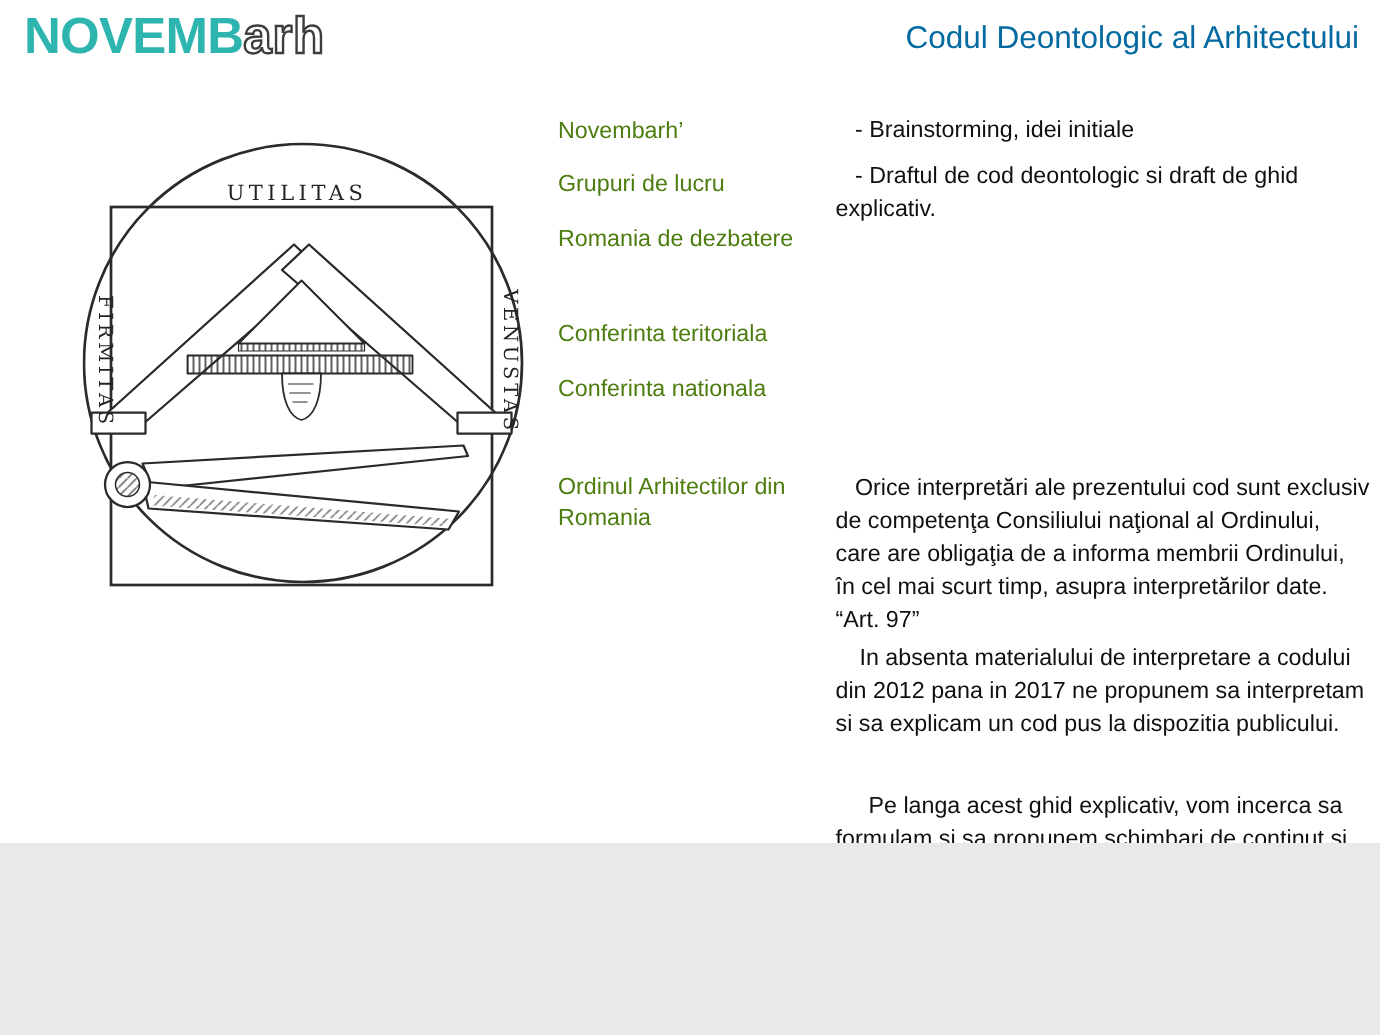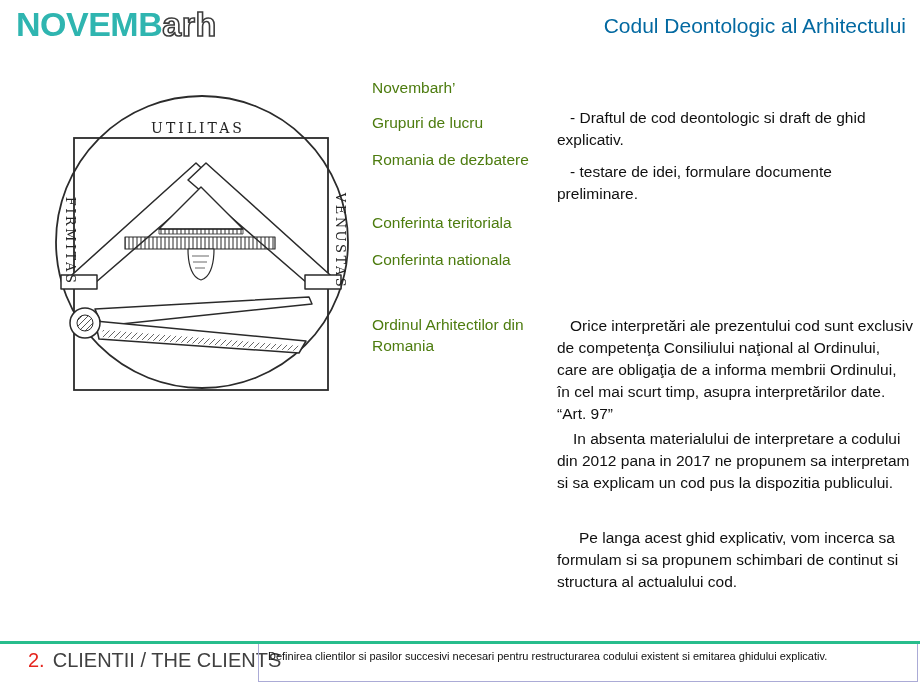--- a/index.html
+++ b/index.html
@@ -4,7 +4,7 @@
 <style>
   html,body{margin:0;padding:0;background:#e9e9e9;}
   .page{
-    position:relative;width:920px;height:690px;background:#ffffff;
+    position:relative;width:920px;height:562px;background:#ffffff;
     font-family:"Liberation Sans",sans-serif;overflow:hidden;
   }
   

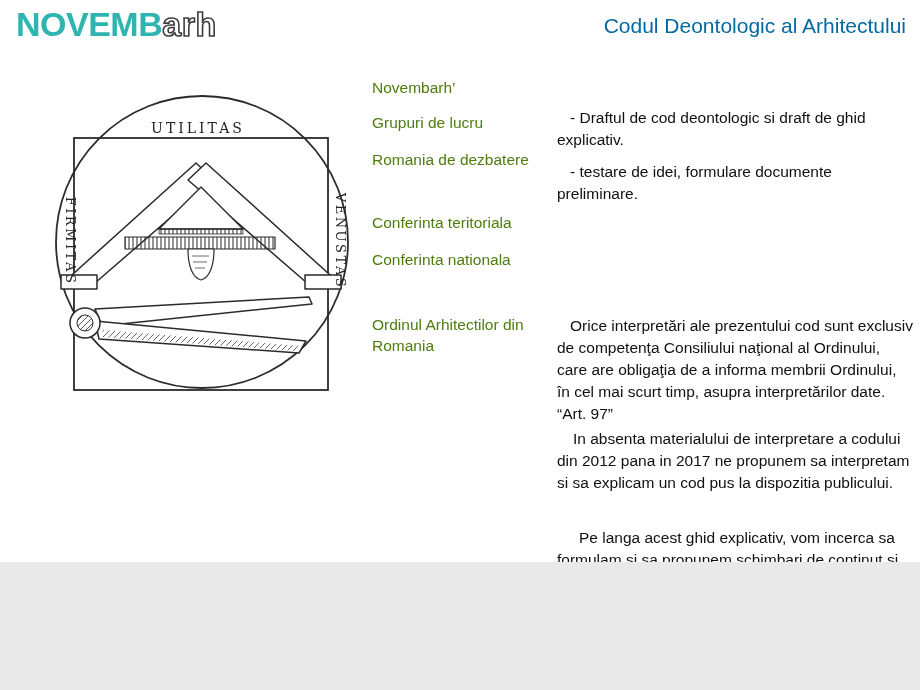--- a/index.html
+++ b/index.html
@@ -89,6 +89,7 @@
   <div class="stage l4">Conferinta nationala</div>
   <div class="stage l5">Ordinul Arhitectilor din Romania</div>
 
+  <div class="note n0">- Brainstorming, idei initiale</div>
   <div class="note n1">- Draftul de cod deontologic si draft de ghid explicativ.</div>
   <div class="note n2">- testare de idei, formulare documente preliminare.</div>
 

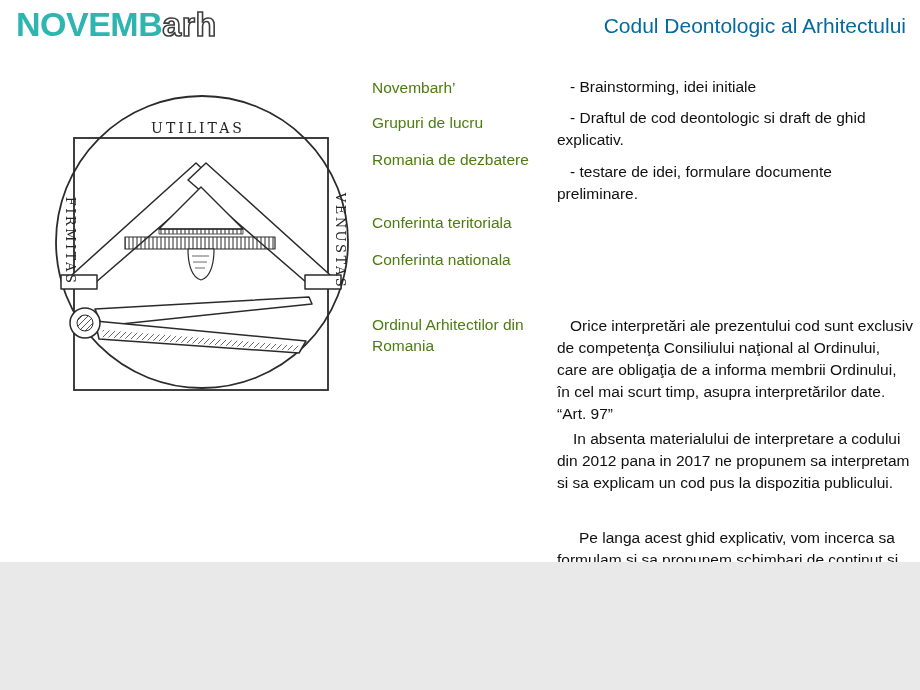--- a/index.html
+++ b/index.html
@@ -91,7 +91,6 @@
 
   <div class="note n0">- Brainstorming, idei initiale</div>
   <div class="note n1">- Draftul de cod deontologic si draft de ghid explicativ.</div>
-  <div class="note n2">- testare de idei, formulare documente preliminare.</div>
 
   <div class="para p0">Orice interpretări ale prezentului cod sunt exclusiv de competenţa Consiliului naţional al Ordinului, care are obligaţia de a informa membrii Ordinului, în cel mai scurt timp, asupra interpretărilor date. “Art. 97”</div>
   <div class="para p1">In absenta materialului de interpretare a codului din 2012 pana in 2017 ne propunem sa interpretam si sa explicam un cod pus la dispozitia publicului.</div>

